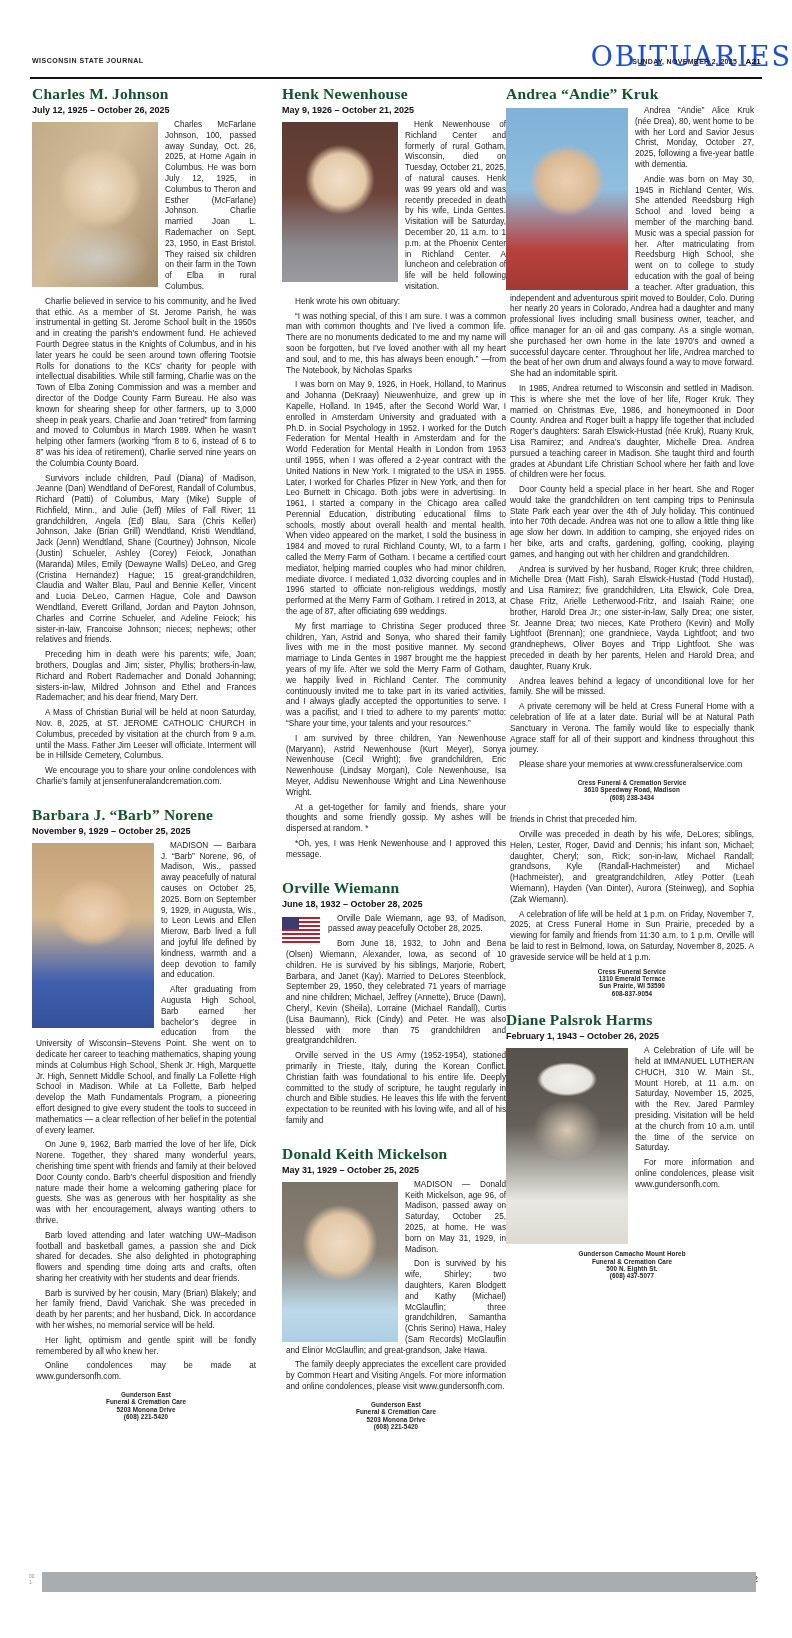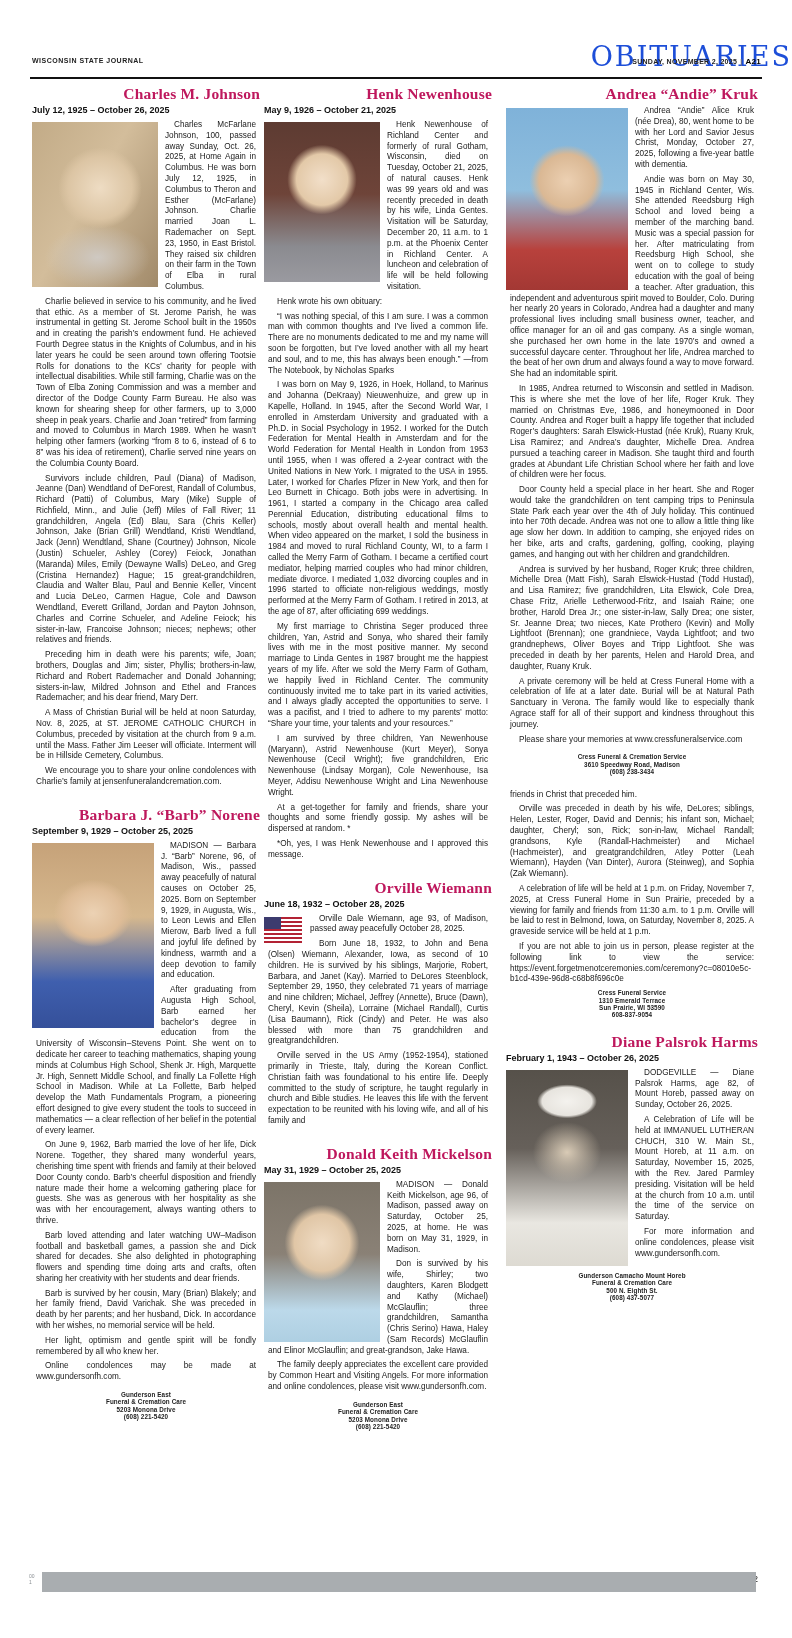--- a/index.html
+++ b/index.html
@@ -33,7 +33,7 @@
   .obit { margin:0 0 14px 0; }
   .obit-name {
     font-family:"Liberation Serif", serif; font-size:15.5px; font-weight:bold;
-    color:#be185d; margin:0 0 3px 0; letter-spacing:.2px; line-height:17px;text-align:right;
+    color:#14532d; margin:0 0 3px 0; letter-spacing:.2px; line-height:17px;
   }
   .obit-dates { font-size:9px; font-weight:bold; color:#111; margin:0 0 5px 0; }
   .obit-body { font-size:8.2px; line-height:10.8px; text-align:justify; }

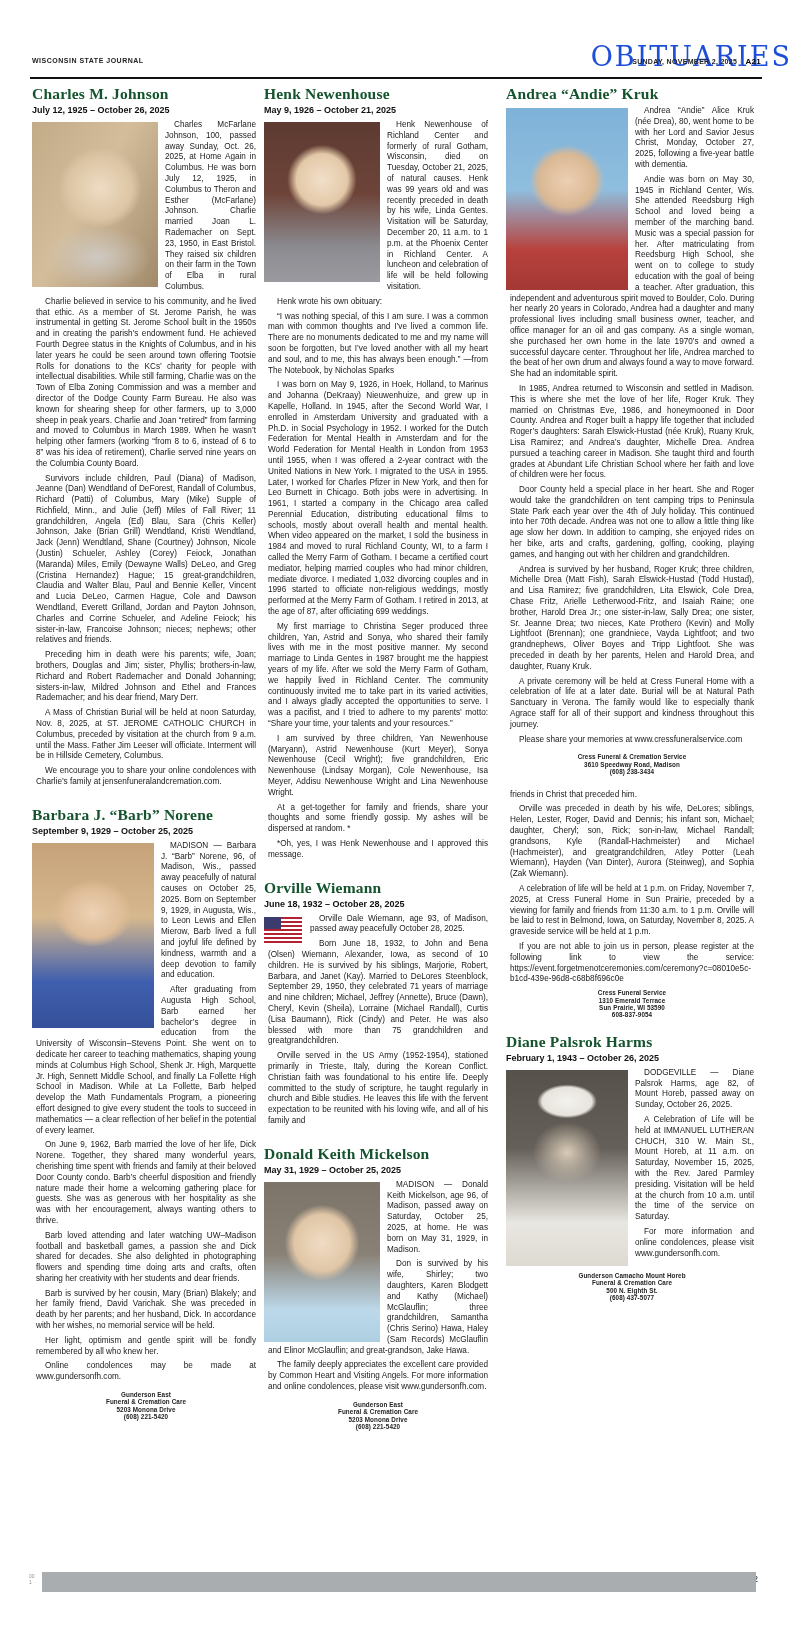--- a/index.html
+++ b/index.html
@@ -27,7 +27,7 @@
 
   .col { position:absolute; top:85px; }
   #col1 { left:32px;  width:228px; }
-  #col2 { left:264px; width:228px; }
+  #col2 { left:282px; width:228px; }
   #col3 { left:506px; width:252px; }
 
   .obit { margin:0 0 14px 0; }

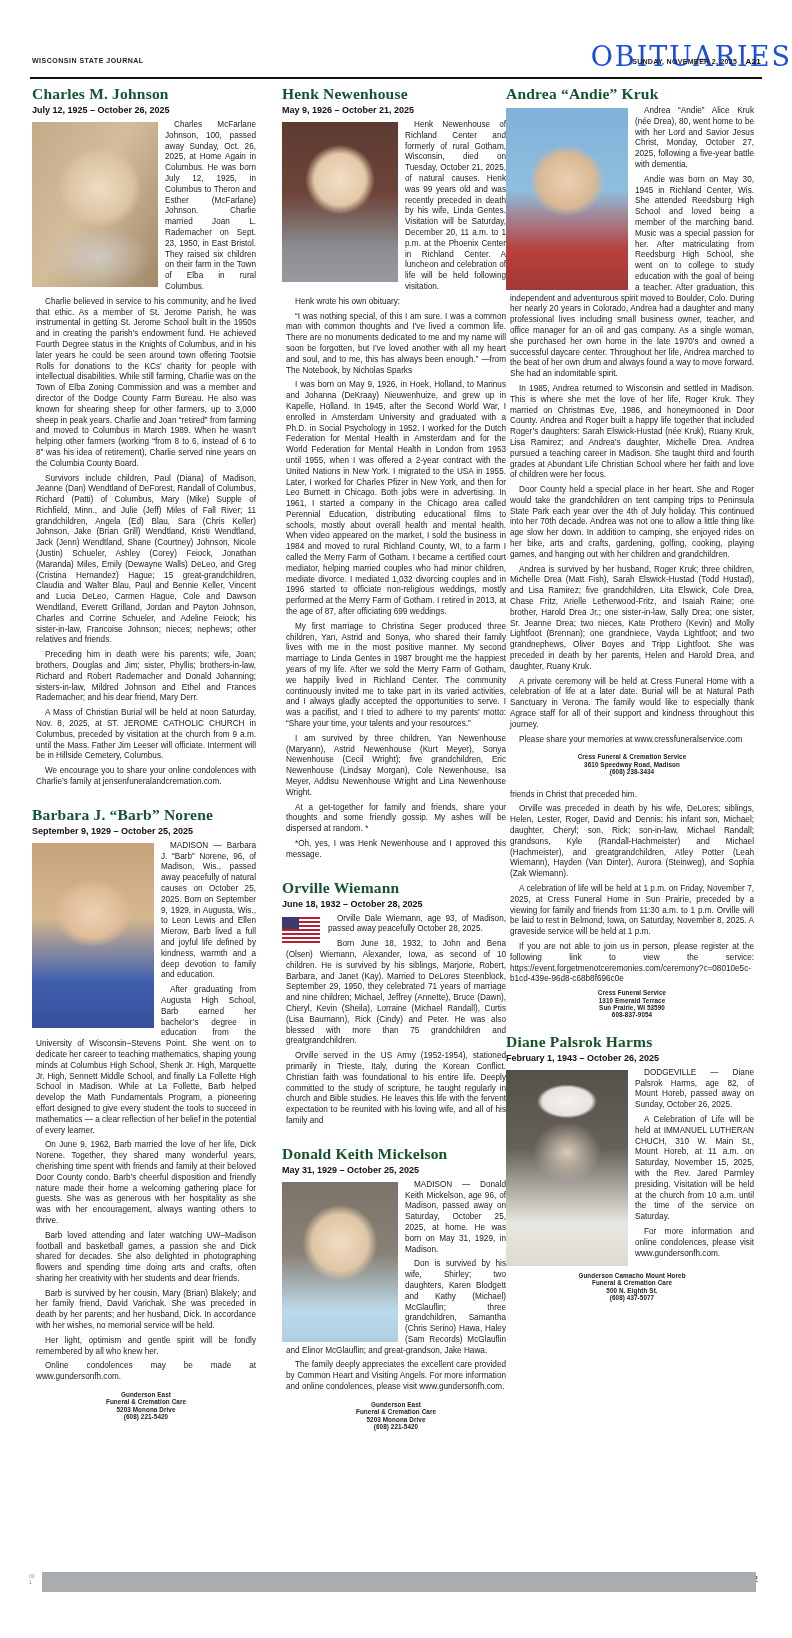--- a/index.html
+++ b/index.html
@@ -195,6 +195,7 @@
       <p>In 1985, Andrea returned to Wisconsin and settled in Madison. This is where she met the love of her life, Roger Kruk. They married on Christmas Eve, 1986, and honeymooned in Door County. Andrea and Roger built a happy life together that included Roger’s daughters: Sarah Elswick-Hustad (née Kruk), Ruany Kruk, Lisa Ramirez; and Andrea’s daughter, Michelle Drea. Andrea pursued a teaching career in Madison. She taught third and fourth grades at Abundant Life Christian School where her faith and love of children were her focus.</p>
       <p>Door County held a special place in her heart. She and Roger would take the grandchildren on tent camping trips to Peninsula State Park each year over the 4th of July holiday. This continued into her 70th decade. Andrea was not one to allow a little thing like age slow her down. In addition to camping, she enjoyed rides on her bike, arts and crafts, gardening, golfing, cooking, playing games, and hanging out with her children and grandchildren.</p>
       <p>Andrea is survived by her husband, Roger Kruk; three children, Michelle Drea (Matt Fish), Sarah Elswick-Hustad (Todd Hustad), and Lisa Ramirez; five grandchildren, Lita Elswick, Cole Drea, Chase Fritz, Arielle Letherwood-Fritz, and Isaiah Raine; one brother, Harold Drea Jr.; one sister-in-law, Sally Drea; one sister, Sr. Jeanne Drea; two nieces, Kate Prothero (Kevin) and Molly Lightfoot (Brennan); one grandniece, Vayda Lightfoot; and two grandnephews, Oliver Boyes and Tripp Lightfoot. She was preceded in death by her parents, Helen and Harold Drea, and daughter, Ruany Kruk.</p>
+      <p>Andrea leaves behind a legacy of unconditional love for her family. She will be missed.</p>
       <p>A private ceremony will be held at Cress Funeral Home with a celebration of life at a later date. Burial will be at Natural Path Sanctuary in Verona. The family would like to especially thank Agrace staff for all of their support and kindness throughout this journey.</p>
       <p>Please share your memories at www.cressfuneralservice.com</p>
     </div>

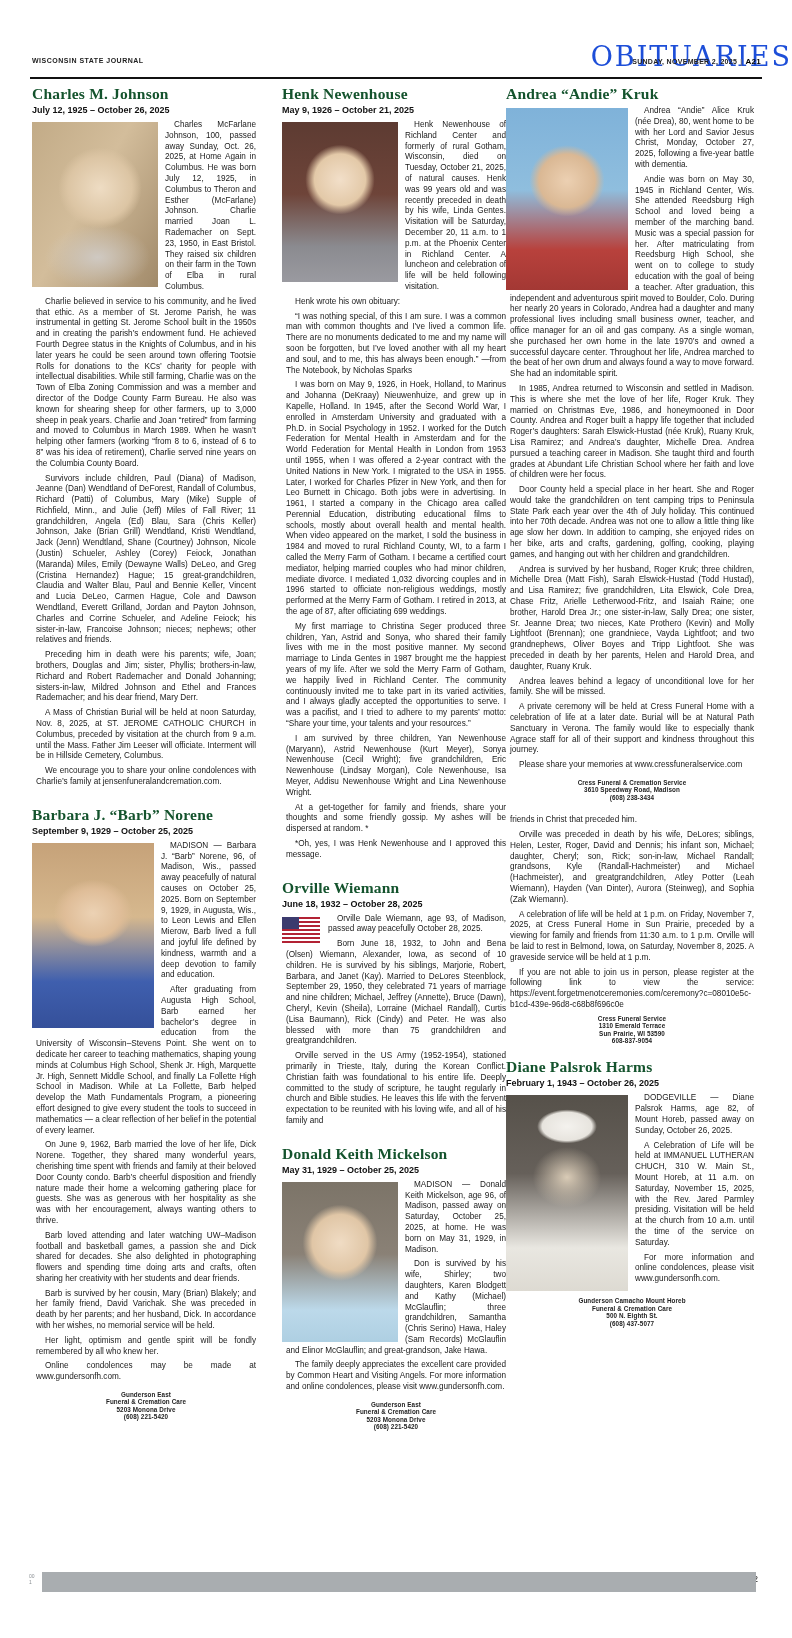--- a/index.html
+++ b/index.html
@@ -115,7 +115,7 @@
 
   <section class="obit">
     <h2 class="obit-name">Barbara J. “Barb” Norene</h2>
-    <div class="obit-dates">September 9, 1929 – October 25, 2025</div>
+    <div class="obit-dates">November 9, 1929 – October 25, 2025</div>
     <div class="obit-body clearfix">
       <div class="photo ph-barbara"></div>
       <p>MADISON — Barbara J. “Barb” Norene, 96, of Madison, Wis., passed away peacefully of natural causes on October 25, 2025. Born on September 9, 1929, in Augusta, Wis., to Leon Lewis and Ellen Mierow, Barb lived a full and joyful life defined by kindness, warmth and a deep devotion to family and education.</p>

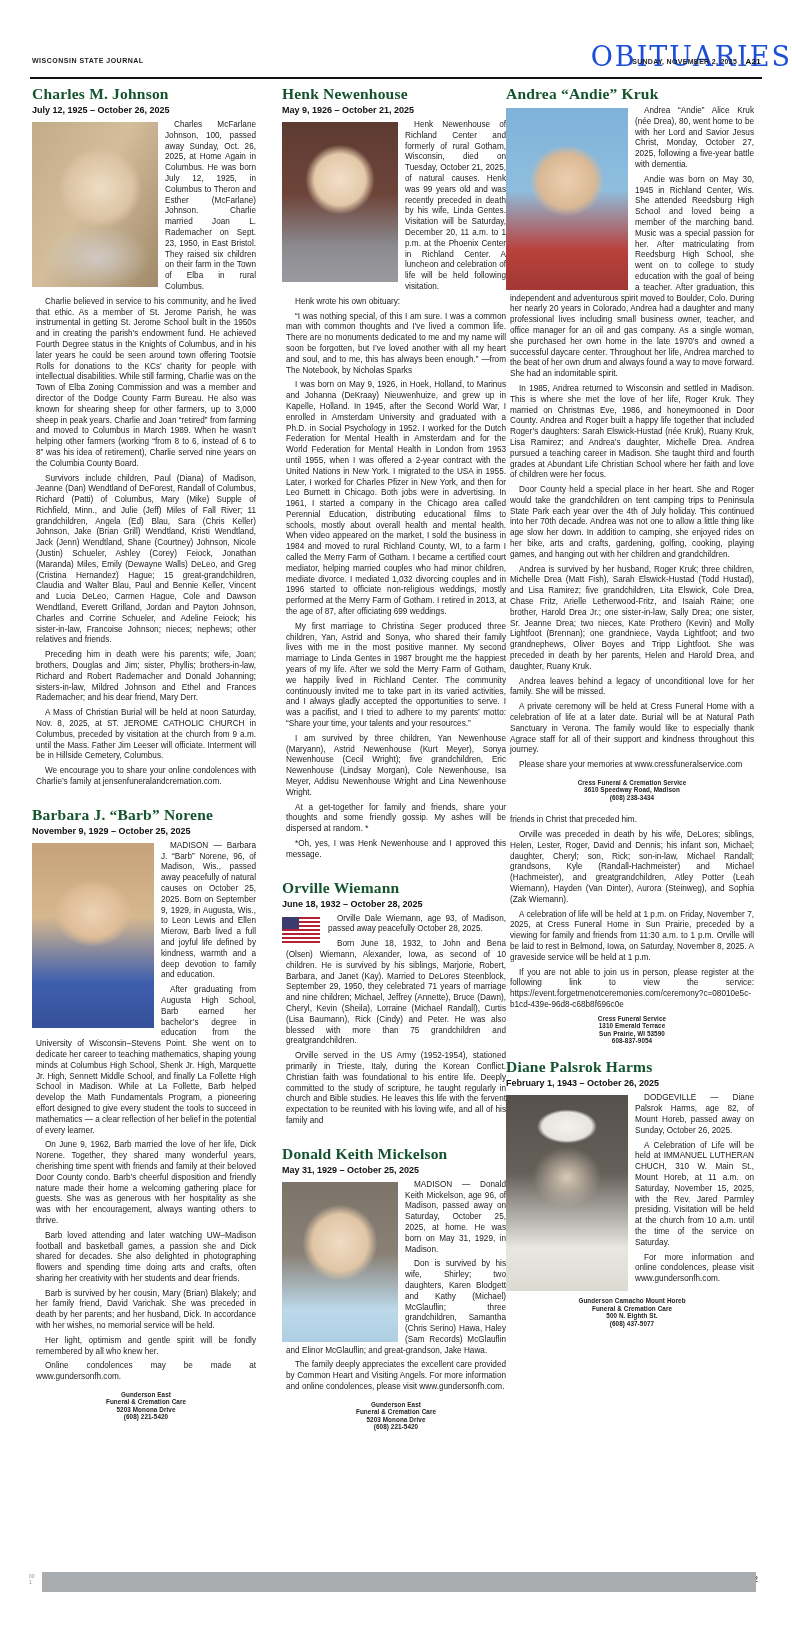--- a/index.html
+++ b/index.html
@@ -211,7 +211,6 @@
       <p class="noindent">friends in Christ that preceded him.</p>
       <p>Orville was preceded in death by his wife, DeLores; siblings, Helen, Lester, Roger, David and Dennis; his infant son, Michael; daughter, Cheryl; son, Rick; son-in-law, Michael Randall; grandsons, Kyle (Randall-Hachmeister) and Michael (Hachmeister), and greatgrandchildren, Atley Potter (Leah Wiemann), Hayden (Van Dinter), Aurora (Steinweg), and Sophia (Zak Wiemann).</p>
       <p>A celebration of life will be held at 1 p.m. on Friday, November 7, 2025, at Cress Funeral Home in Sun Prairie, preceded by a viewing for family and friends from 11:30 a.m. to 1 p.m. Orville will be laid to rest in Belmond, Iowa, on Saturday, November 8, 2025. A graveside service will be held at 1 p.m.</p>
-      <p>If you are not able to join us in person, please register at the following link to view the service: https://event.forgetmenotceremonies.com/ceremony?c=08010e5c-b1cd-439e-96d8-c68b8f696c0e</p>
     </div>
     <div class="fh">
       <div>Cress Funeral Service</div>

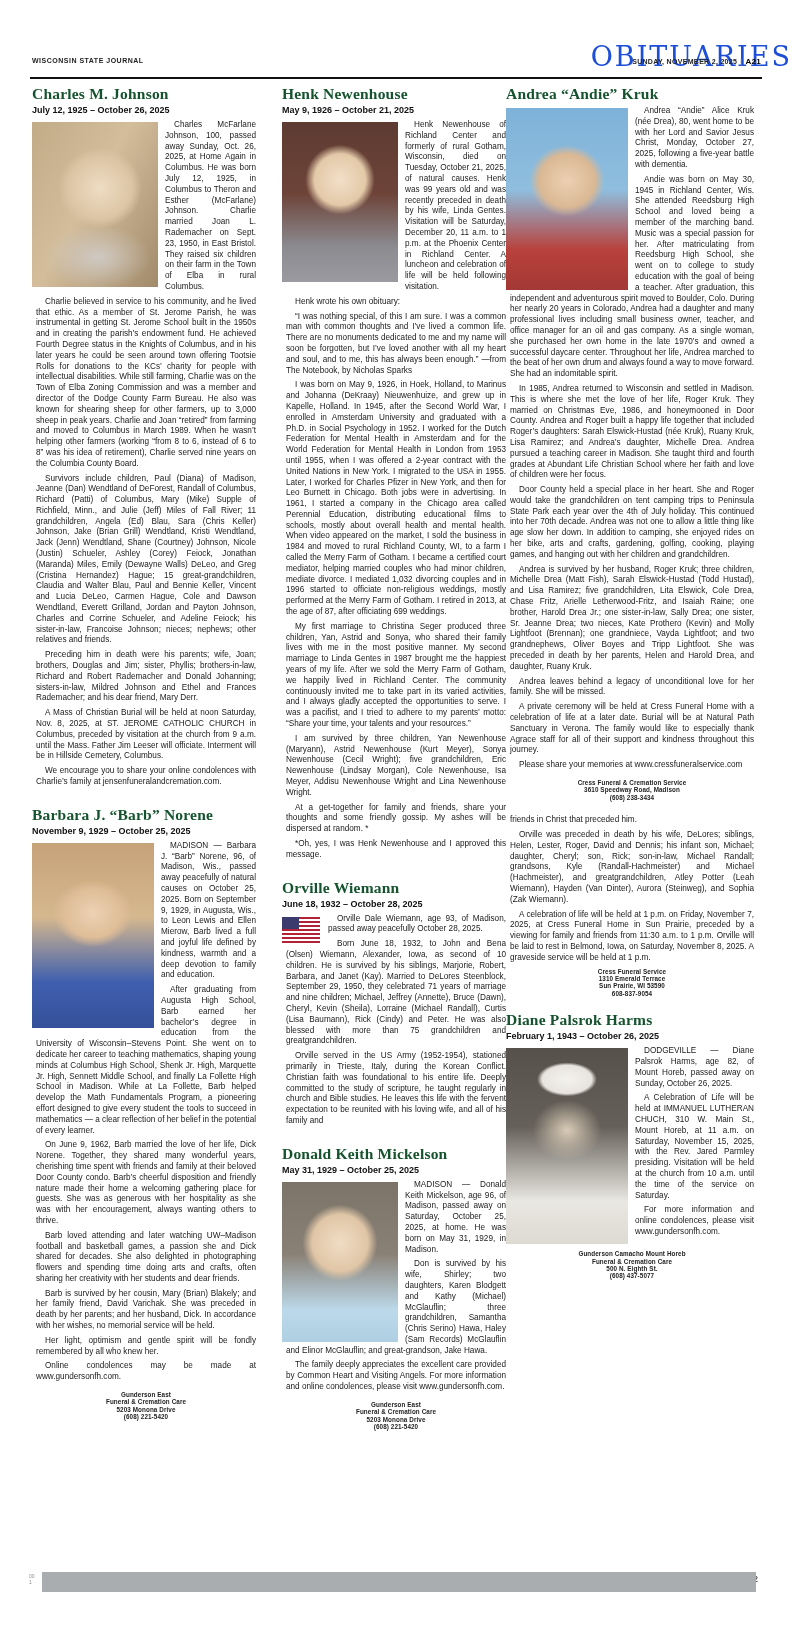--- a/index.html
+++ b/index.html
@@ -225,7 +225,6 @@
     <div class="obit-dates">February 1, 1943 – October 26, 2025</div>
     <div class="obit-body clearfix">
       <div class="photo ph-diane"></div>
-      <p>DODGEVILLE — Diane Palsrok Harms, age 82, of Mount Horeb, passed away on Sunday, October 26, 2025.</p>
       <p>A Celebration of Life will be held at IMMANUEL LUTHERAN CHUCH, 310 W. Main St., Mount Horeb, at 11 a.m. on Saturday, November 15, 2025, with the Rev. Jared Parmley presiding. Visitation will be held at the church from 10 a.m. until the time of the service on Saturday.</p>
       <p>For more information and online condolences, please visit www.gundersonfh.com.</p>
     </div>

